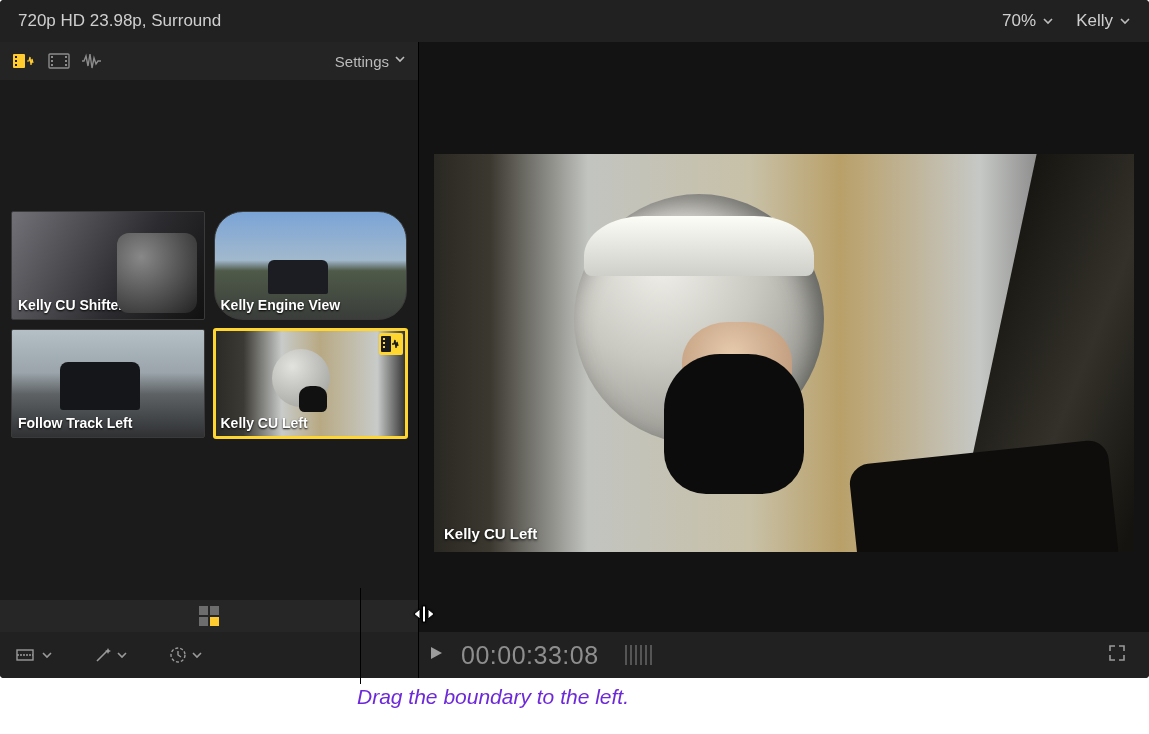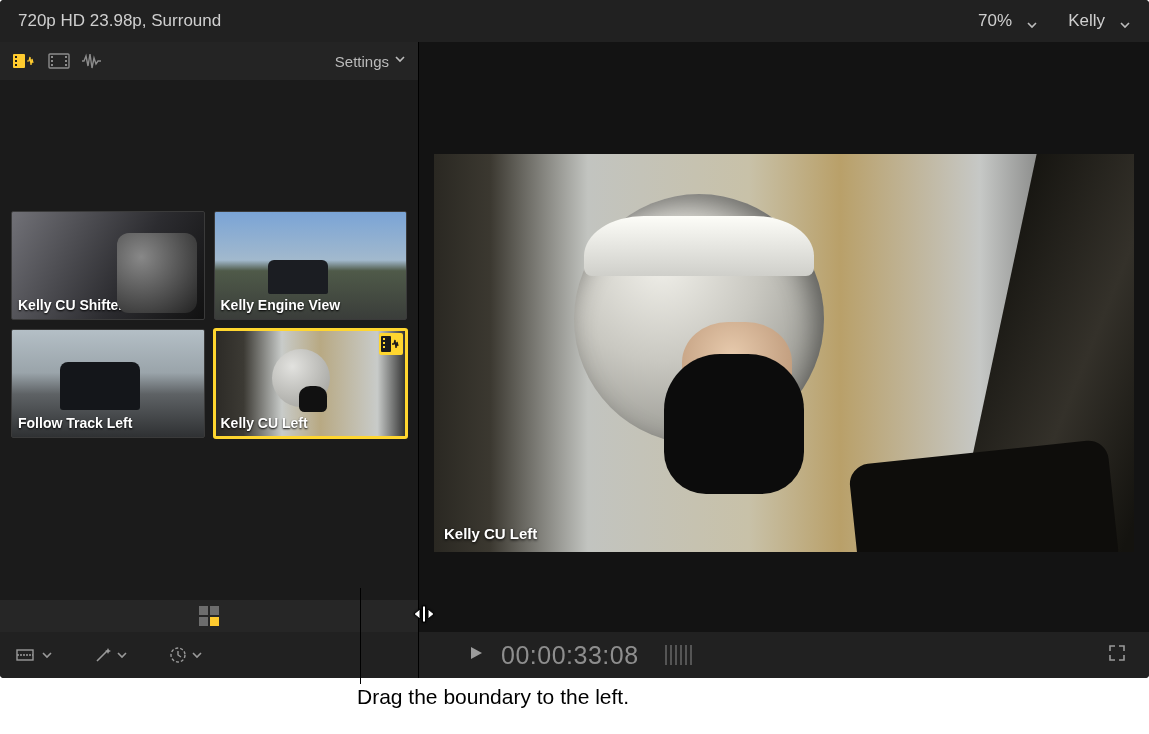--- a/index.html
+++ b/index.html
@@ -24,7 +24,7 @@
   display: flex; align-items: center; justify-content: center; color: #222; font-size: 14px;
 }
 .topbar .spacer-right { flex: 1; }
-.topbar .zoom, .topbar .viewmenu { display: flex; align-items: flex-end; gap: 14px; margin-left: 30px; cursor: pointer; }
+.topbar .zoom, .topbar .viewmenu { display: flex; align-items: center; gap: 6px; margin-left: 22px; cursor: pointer; }
 
 
 .main { flex: 1; display: flex; position: relative; }

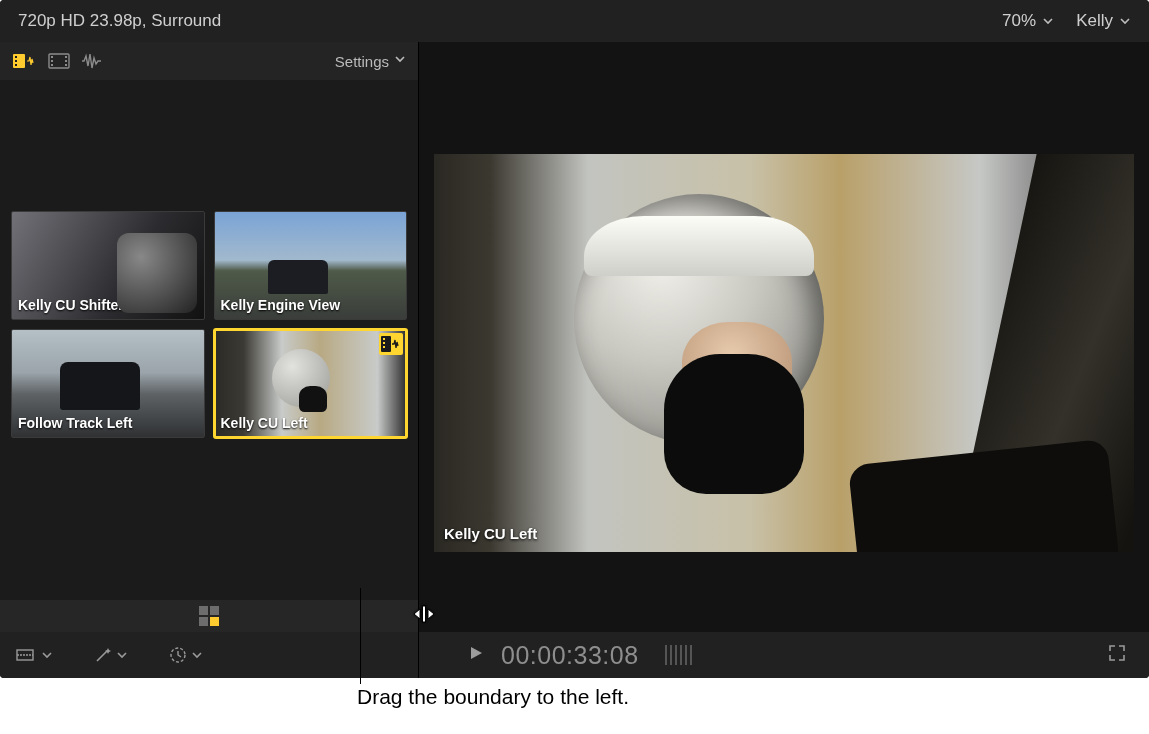--- a/index.html
+++ b/index.html
@@ -69,7 +69,7 @@
 
 .scene1 { background: linear-gradient(120deg,#717177 0%, #2c2c30 60%, #111 100%); }
 .scene1::after{content:"";position:absolute;left:55%;top:20%;width:80px;height:80px;border-radius:12px;background:radial-gradient(circle at 30% 30%, #888, #222);}
-.scene2 { background: linear-gradient(#7aa4d6 0%, #a2b9cd 45%, #4f5a49 55%, #3a3d3a 100%); }
+.scene2 { background: linear-gradient(#7aa4d6 0%, #a2b9cd 45%, #4f5a49 55%, #3a3d3a 100%); border-radius: 29px; }
 .scene2::after{content:"";position:absolute;left:28%;top:45%;width:60px;height:34px;background:#1b1d22;border-radius:6px 6px 2px 2px;}
 .scene3 { background: linear-gradient(#b4bfc6 0%, #9aa4aa 40%, #5e6265 60%, #2f3133 100%); }
 .scene3::after{content:"";position:absolute;left:25%;top:30%;width:80px;height:48px;background:#14161a;border-radius:8px 8px 3px 3px;}

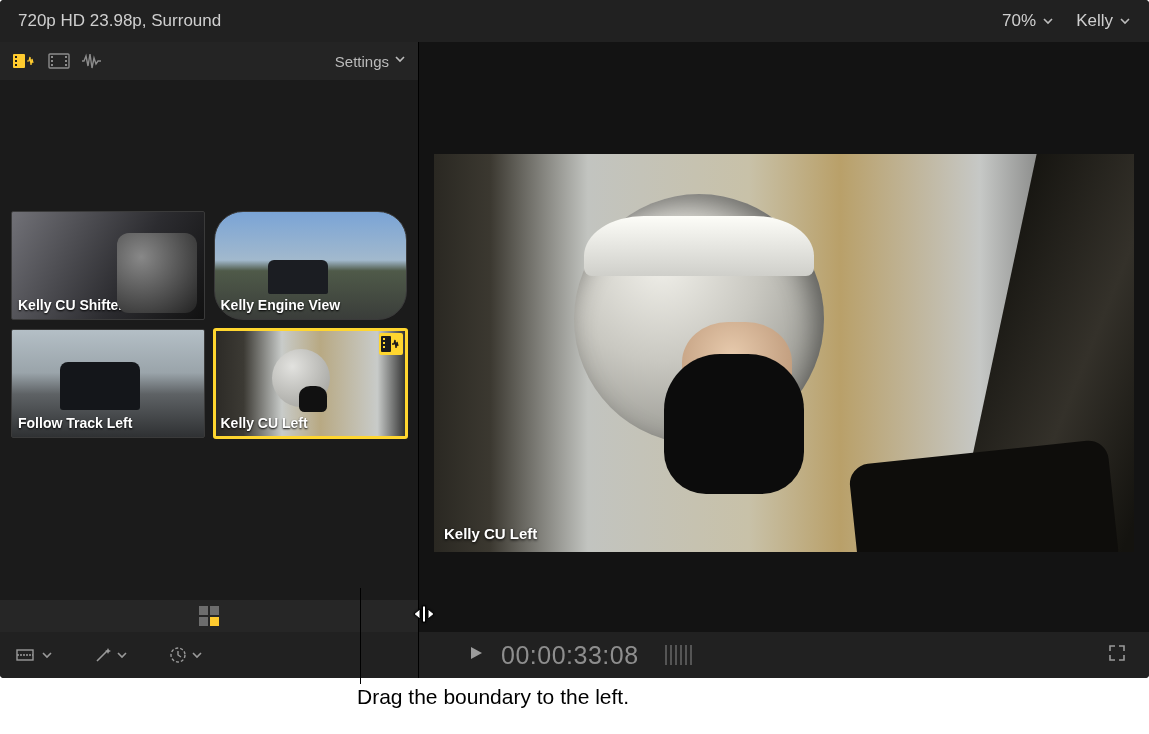--- a/index.html
+++ b/index.html
@@ -126,7 +126,7 @@
 .quad-icon div:last-child { background: #ffcb2f; }
 
 .bottom {
-  height: 46px; background: #212121; display: flex; align-items: center; gap: 40px;
+  height: 46px; background: #212121; display: flex; align-items: center;
 }
 .bottom .left-tools {
   width: 419px; display: flex; align-items: center; gap: 40px; padding: 0 16px;

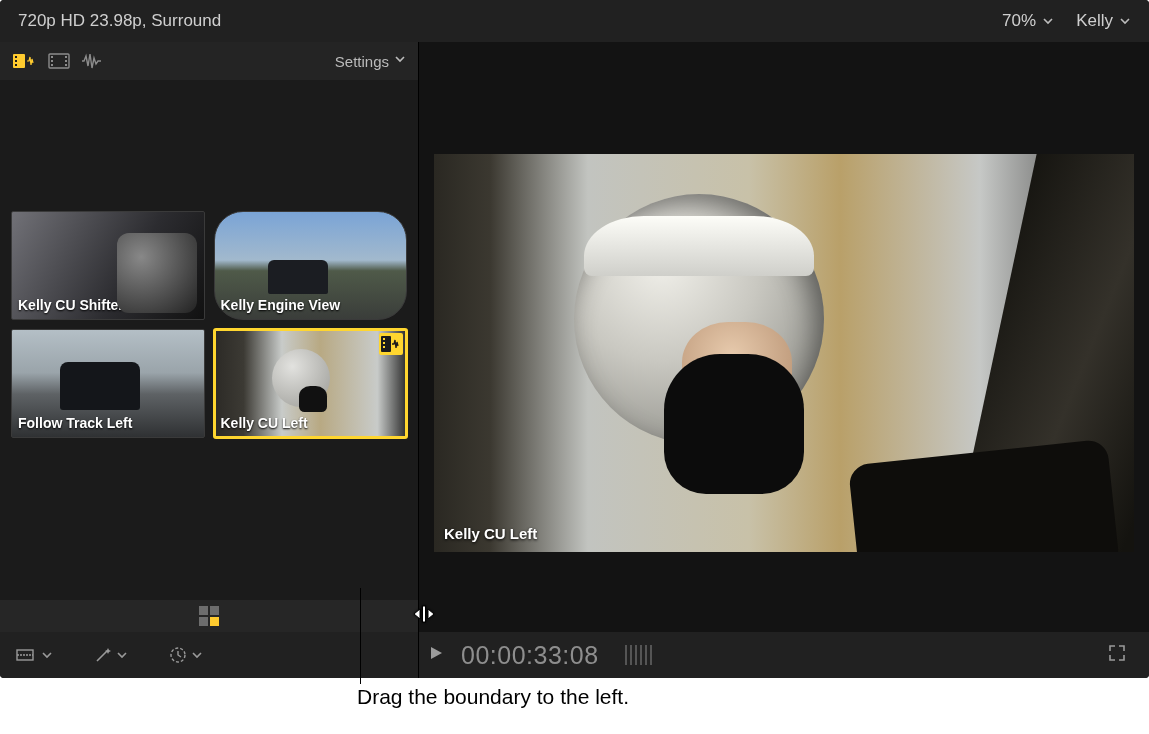--- a/index.html
+++ b/index.html
@@ -144,7 +144,7 @@
 
 
 .callout {
-  position: absolute; left: 357px; top: 685px; font-size: 21px; color: #000000;
+  position: absolute; left: 357px; top: 685px; font-size: 21px; color: #6d28d9; font-style: italic;
 }
 .callout-line {
   position: absolute; left: 360px; top: 588px; width: 1px; height: 96px; background: #000;

